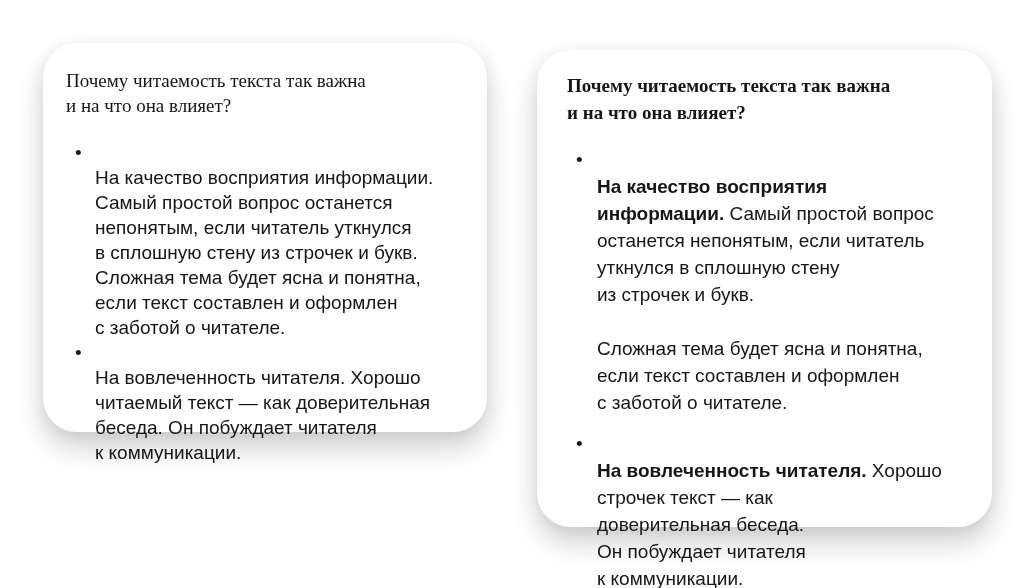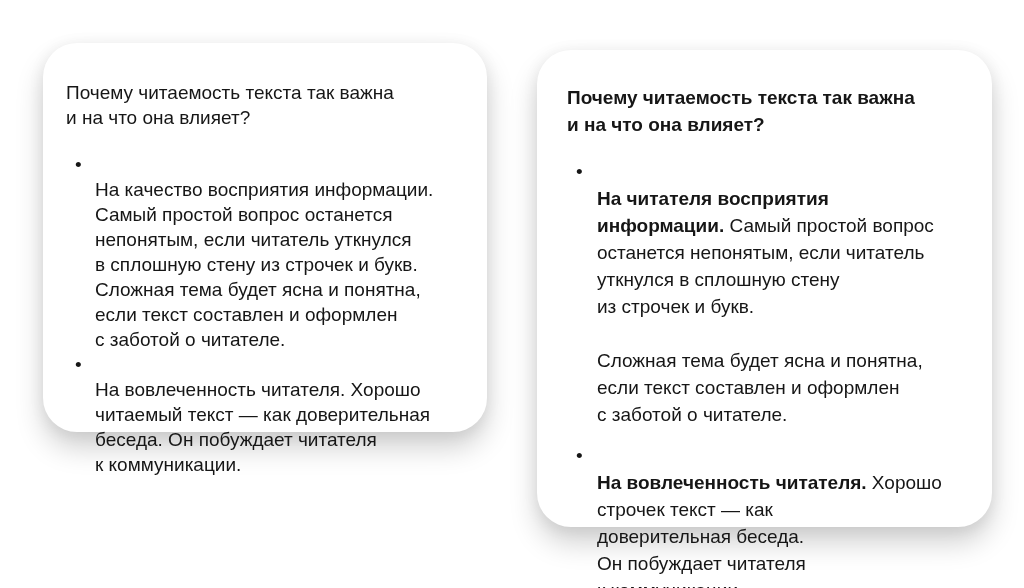--- a/index.html
+++ b/index.html
@@ -42,11 +42,12 @@
     line-height: 27px;
   }
   .card-title {
-    margin: 12px 0 22px 0;
+    margin: 0 0 22px 0;
     font-size: inherit;
     line-height: inherit;
     font-weight: 400;
     white-space: pre-line;
+    font-family: Liberation Serif, serif;
   }
   .card-right .card-title {
     font-weight: 700;

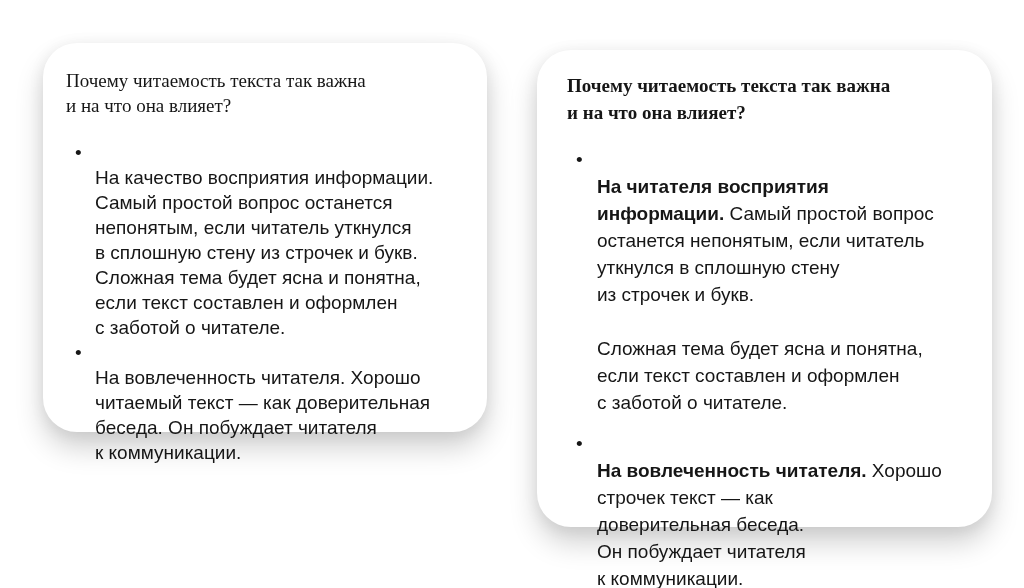--- a/index.html
+++ b/index.html
@@ -111,7 +111,7 @@
 и на что она влияет?</h2>
     <ul class="bullet-list">
       <li>
-        <span class="marker">•</span><span class="lead-bold">На читателя восприятия
+        <span class="marker">•</span><span class="lead-bold">На качество восприятия
 информации.</span><span> Самый простой вопрос
 останется непонятым, если читатель
 уткнулся в сплошную стену

